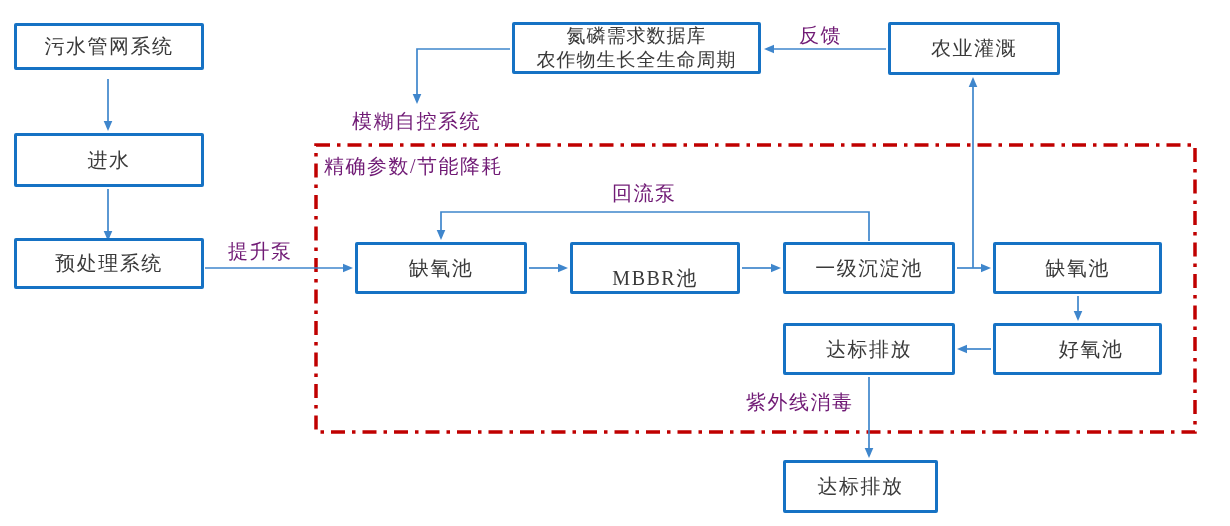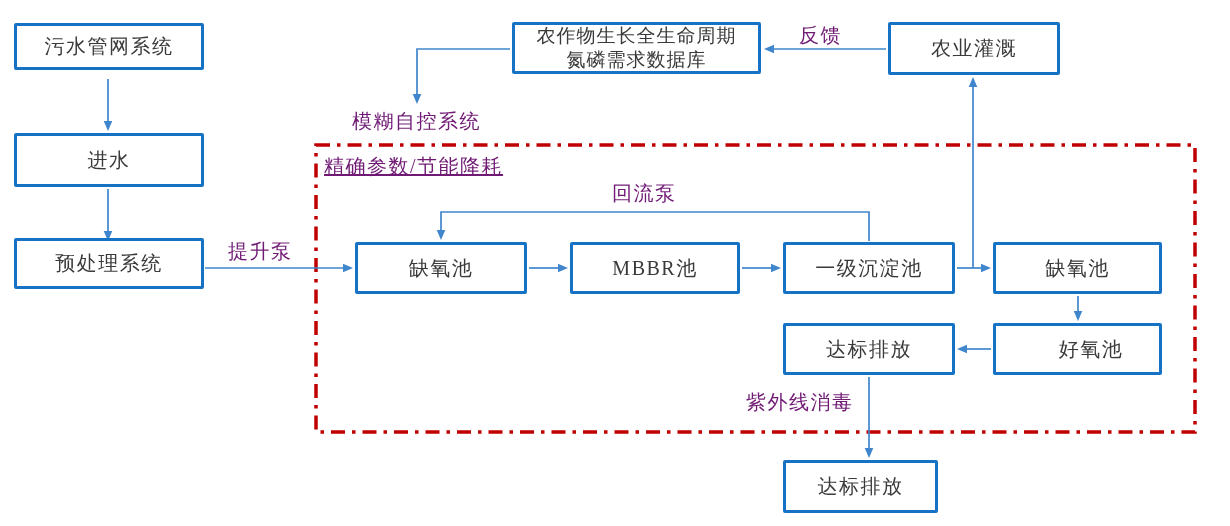--- a/index.html
+++ b/index.html
@@ -129,8 +129,8 @@
         <span class="node-line">预处理系统</span>
       </div>
       <div class="node small-text" style="left: 512px; top: 22px; width: 249px; height: 52px;">
+        <span class="node-line">氮磷需求数据库</span>
         <span class="node-line">农作物生长全生命周期</span>
-        <span class="node-line">氮磷需求数据库</span>
       </div>
       <div class="node" style="left: 888px; top: 22px; width: 172px; height: 53px;">
         <span class="node-line">农业灌溉</span>

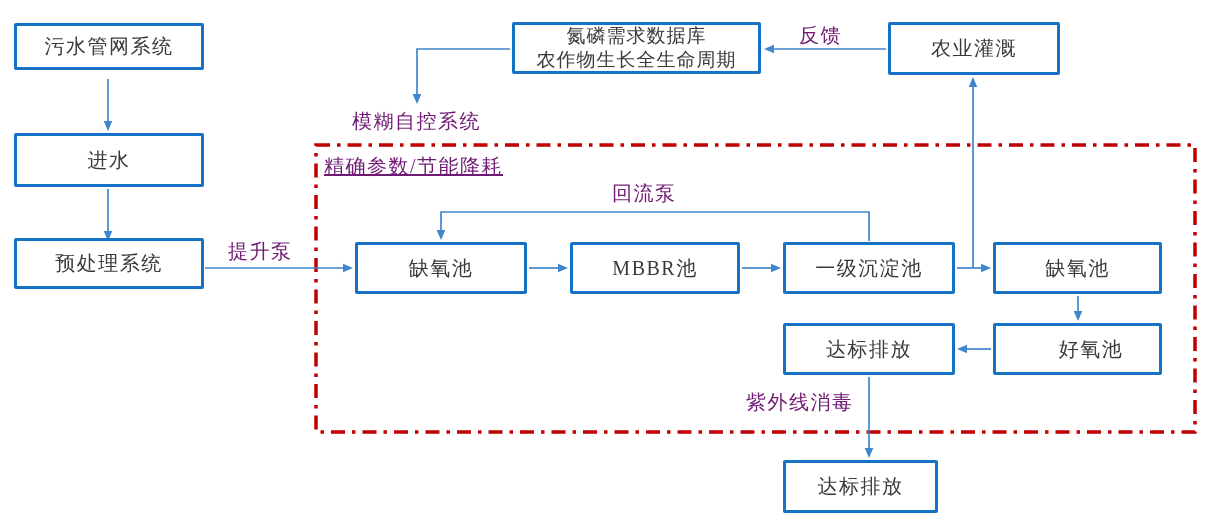--- a/index.html
+++ b/index.html
@@ -160,7 +160,7 @@
   <div id="label-layer">
       <div class="flabel" style="left: 228px; top: 240px;">提升泵</div>
       <div class="flabel" style="left: 352px; top: 110px;">模糊自控系统</div>
-      <div class="flabel" style="left: 324px; top: 155px; text-decoration: underline;">精确参数/节能降耗</div>
+      <div class="flabel" style="left: 324px; top: 155px;">精确参数/节能降耗</div>
       <div class="flabel" style="left: 612px; top: 182px;">回流泵</div>
       <div class="flabel" style="left: 799px; top: 24px;">反馈</div>
       <div class="flabel" style="left: 746px; top: 391px;">紫外线消毒</div>

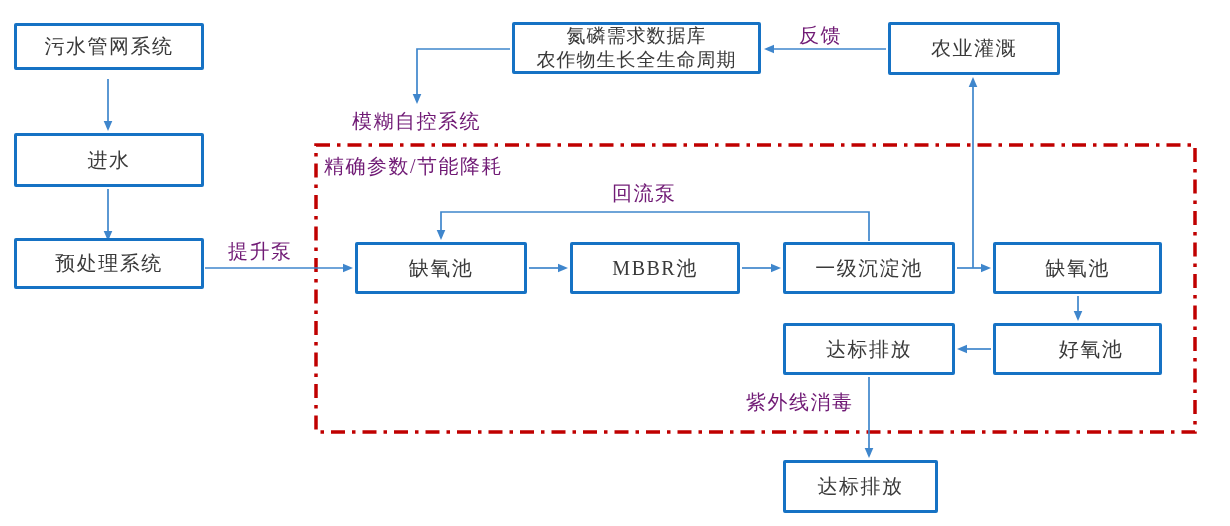--- a/index.html
+++ b/index.html
@@ -138,7 +138,7 @@
       <div class="node" style="left: 355px; top: 242px; width: 172px; height: 52px;">
         <span class="node-line">缺氧池</span>
       </div>
-      <div class="node" style="left: 570px; top: 242px; width: 170px; height: 52px;">
+      <div class="node" style="left: 570px; top: 242px; width: 170px; height: 52px; justify-content: flex-end;">
         <span class="node-line">MBBR池</span>
       </div>
       <div class="node" style="left: 783px; top: 242px; width: 172px; height: 52px; align-items: center;">

